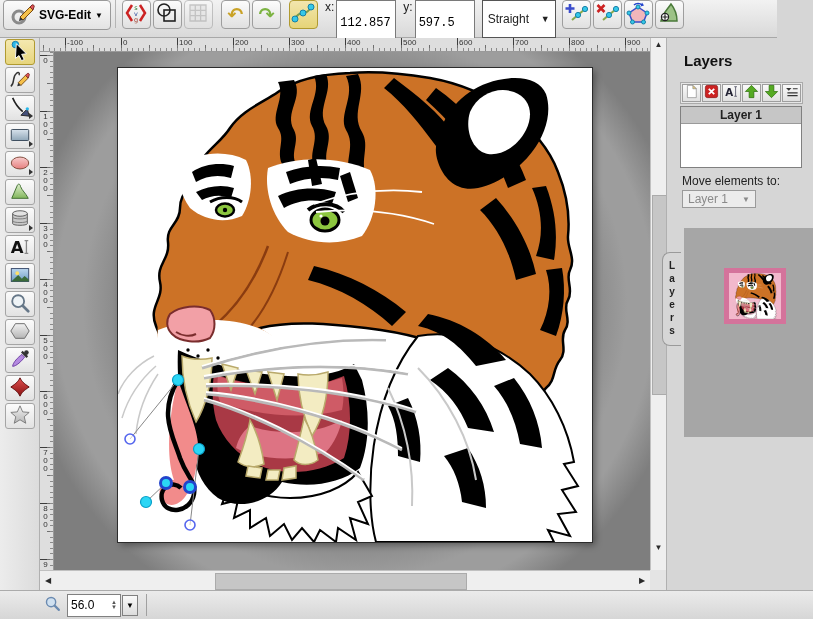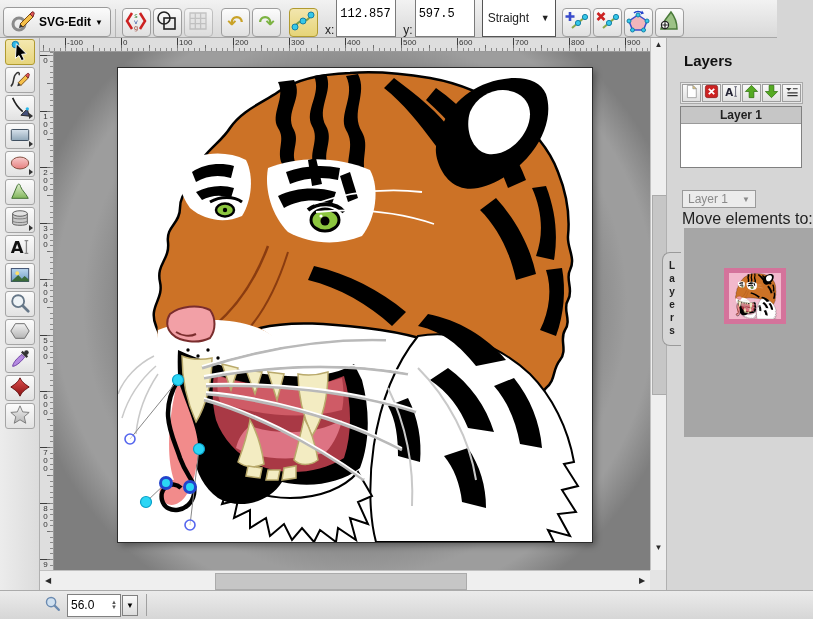--- a/index.html
+++ b/index.html
@@ -9,7 +9,7 @@
   
   .topbar{position:absolute;left:0;top:0;width:777px;height:38px;
           background:linear-gradient(#f2f2f2,#d9d9d9);border-bottom:1px solid #a8a8a8;
-          display:flex;align-items:flex-end;box-sizing:border-box;}
+          display:flex;align-items:flex-start;box-sizing:border-box;}
   .menu-btn{display:flex;align-items:center;gap:4px;margin-left:3px;height:30px;padding:0 7px;
             background:linear-gradient(#fbfbfb,#e3e3e3);border:1px solid #9a9a9a;border-radius:4px;
             font-weight:bold;font-size:12px;cursor:pointer;}

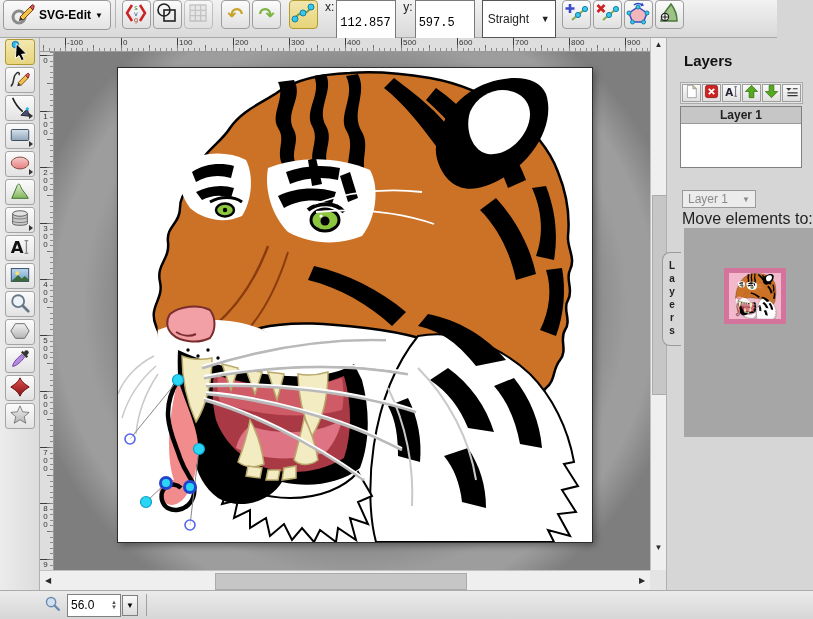--- a/index.html
+++ b/index.html
@@ -77,7 +77,7 @@
   .layer-list{position:absolute;left:13px;top:68px;width:122px;height:62px;background:#fff;border:1px solid #808080;box-sizing:border-box;}
   .layer-row{height:16px;background:#c6c6c6;border-bottom:1px solid #9a9a9a;font-weight:bold;font-size:12px;
              text-align:center;line-height:16px;cursor:pointer;}
-  .move-label{position:absolute;left:15px;top:136px;font-size:16px;color:#222;margin-top:36px;}
+  .move-label{position:absolute;left:15px;top:136px;font-size:12px;color:#222;}
   .move-select{position:absolute;left:15px;top:152px;width:74px;height:18px;display:flex;align-items:center;
                justify-content:space-between;padding:0 5px;background:#ececec;border:1px solid #9a9a9a;
                color:#8a8a8a;font-size:12px;box-sizing:border-box;}

